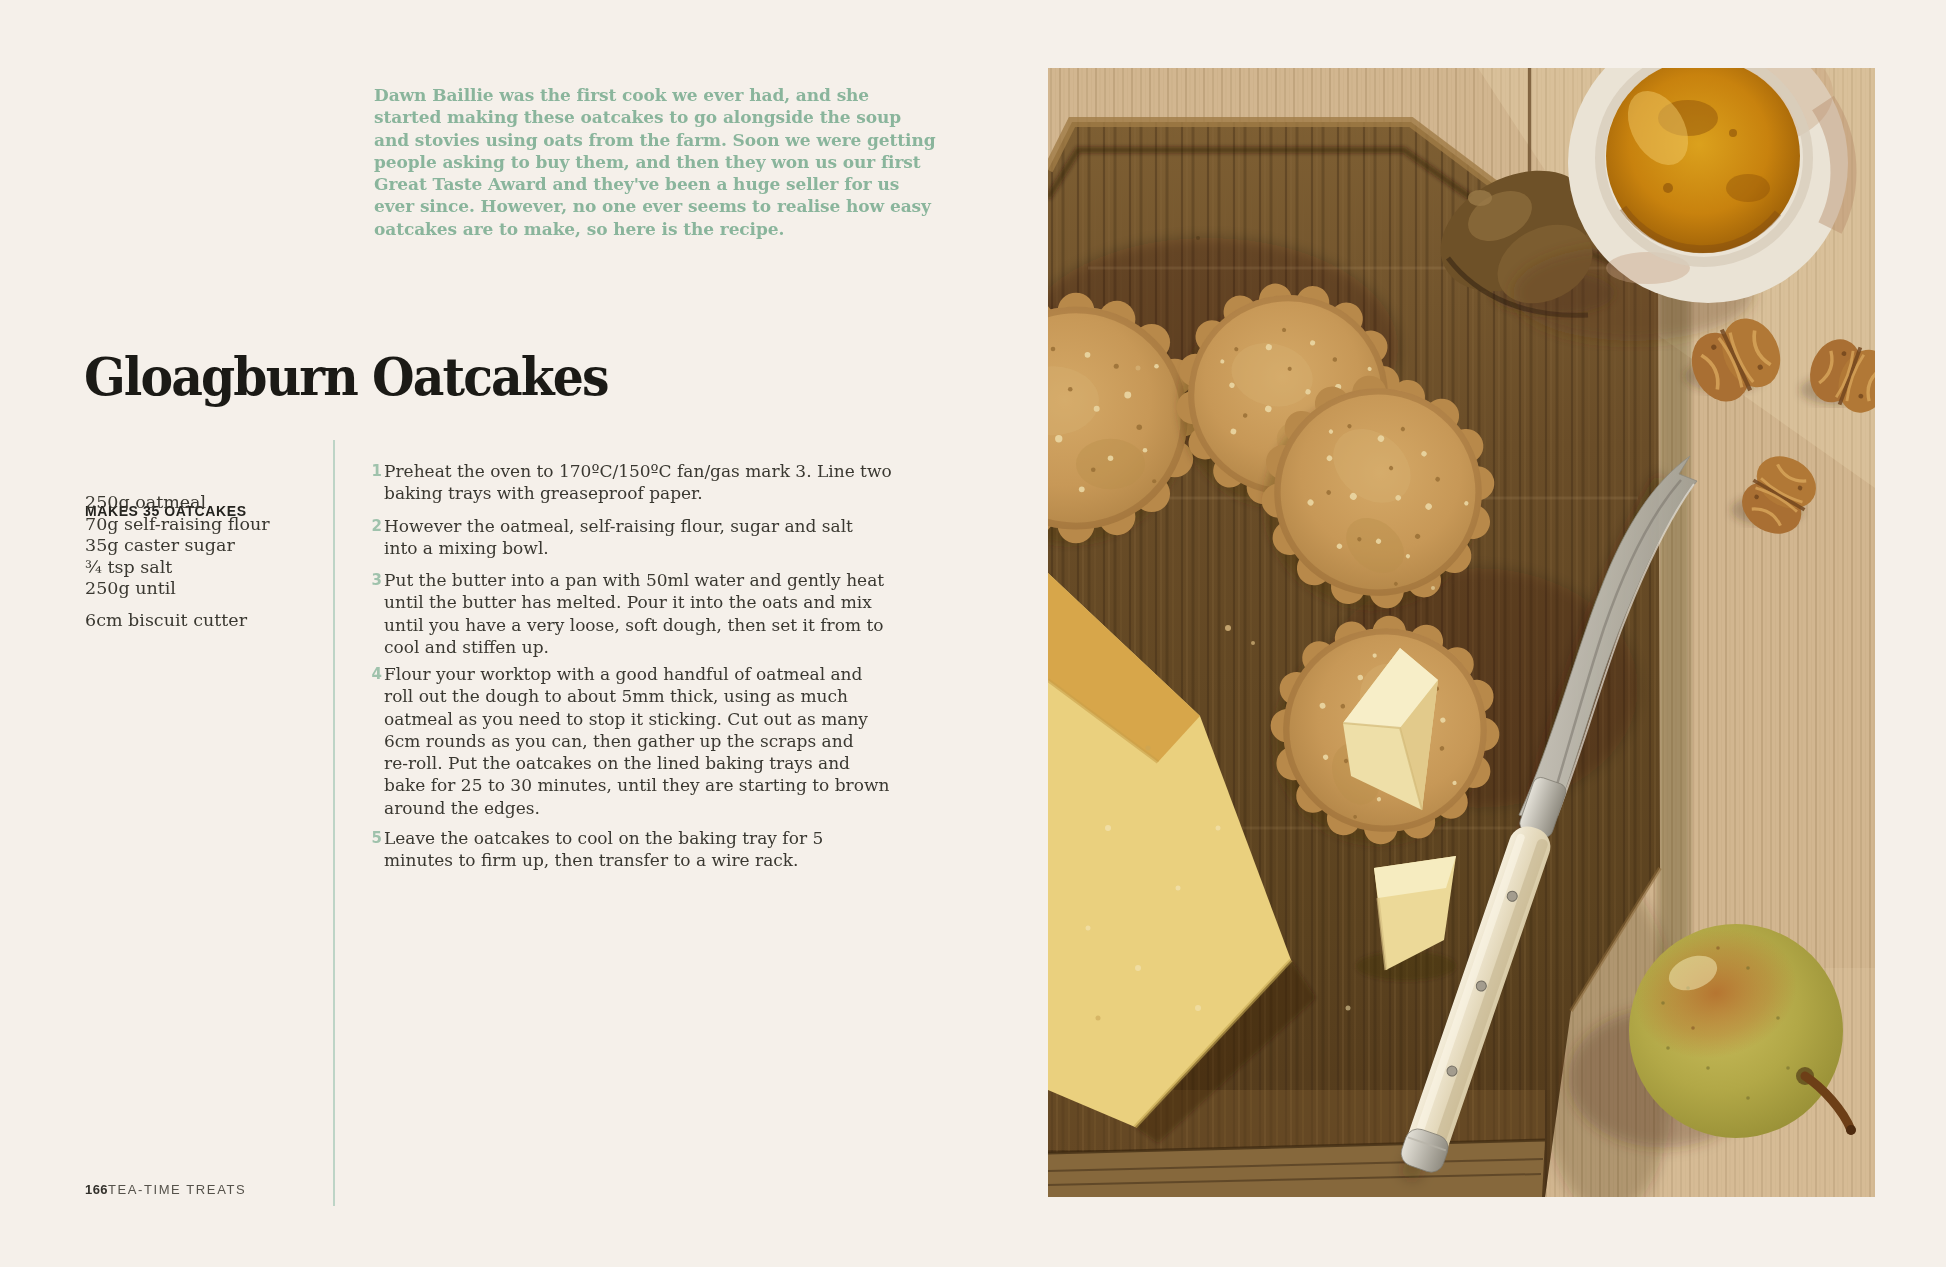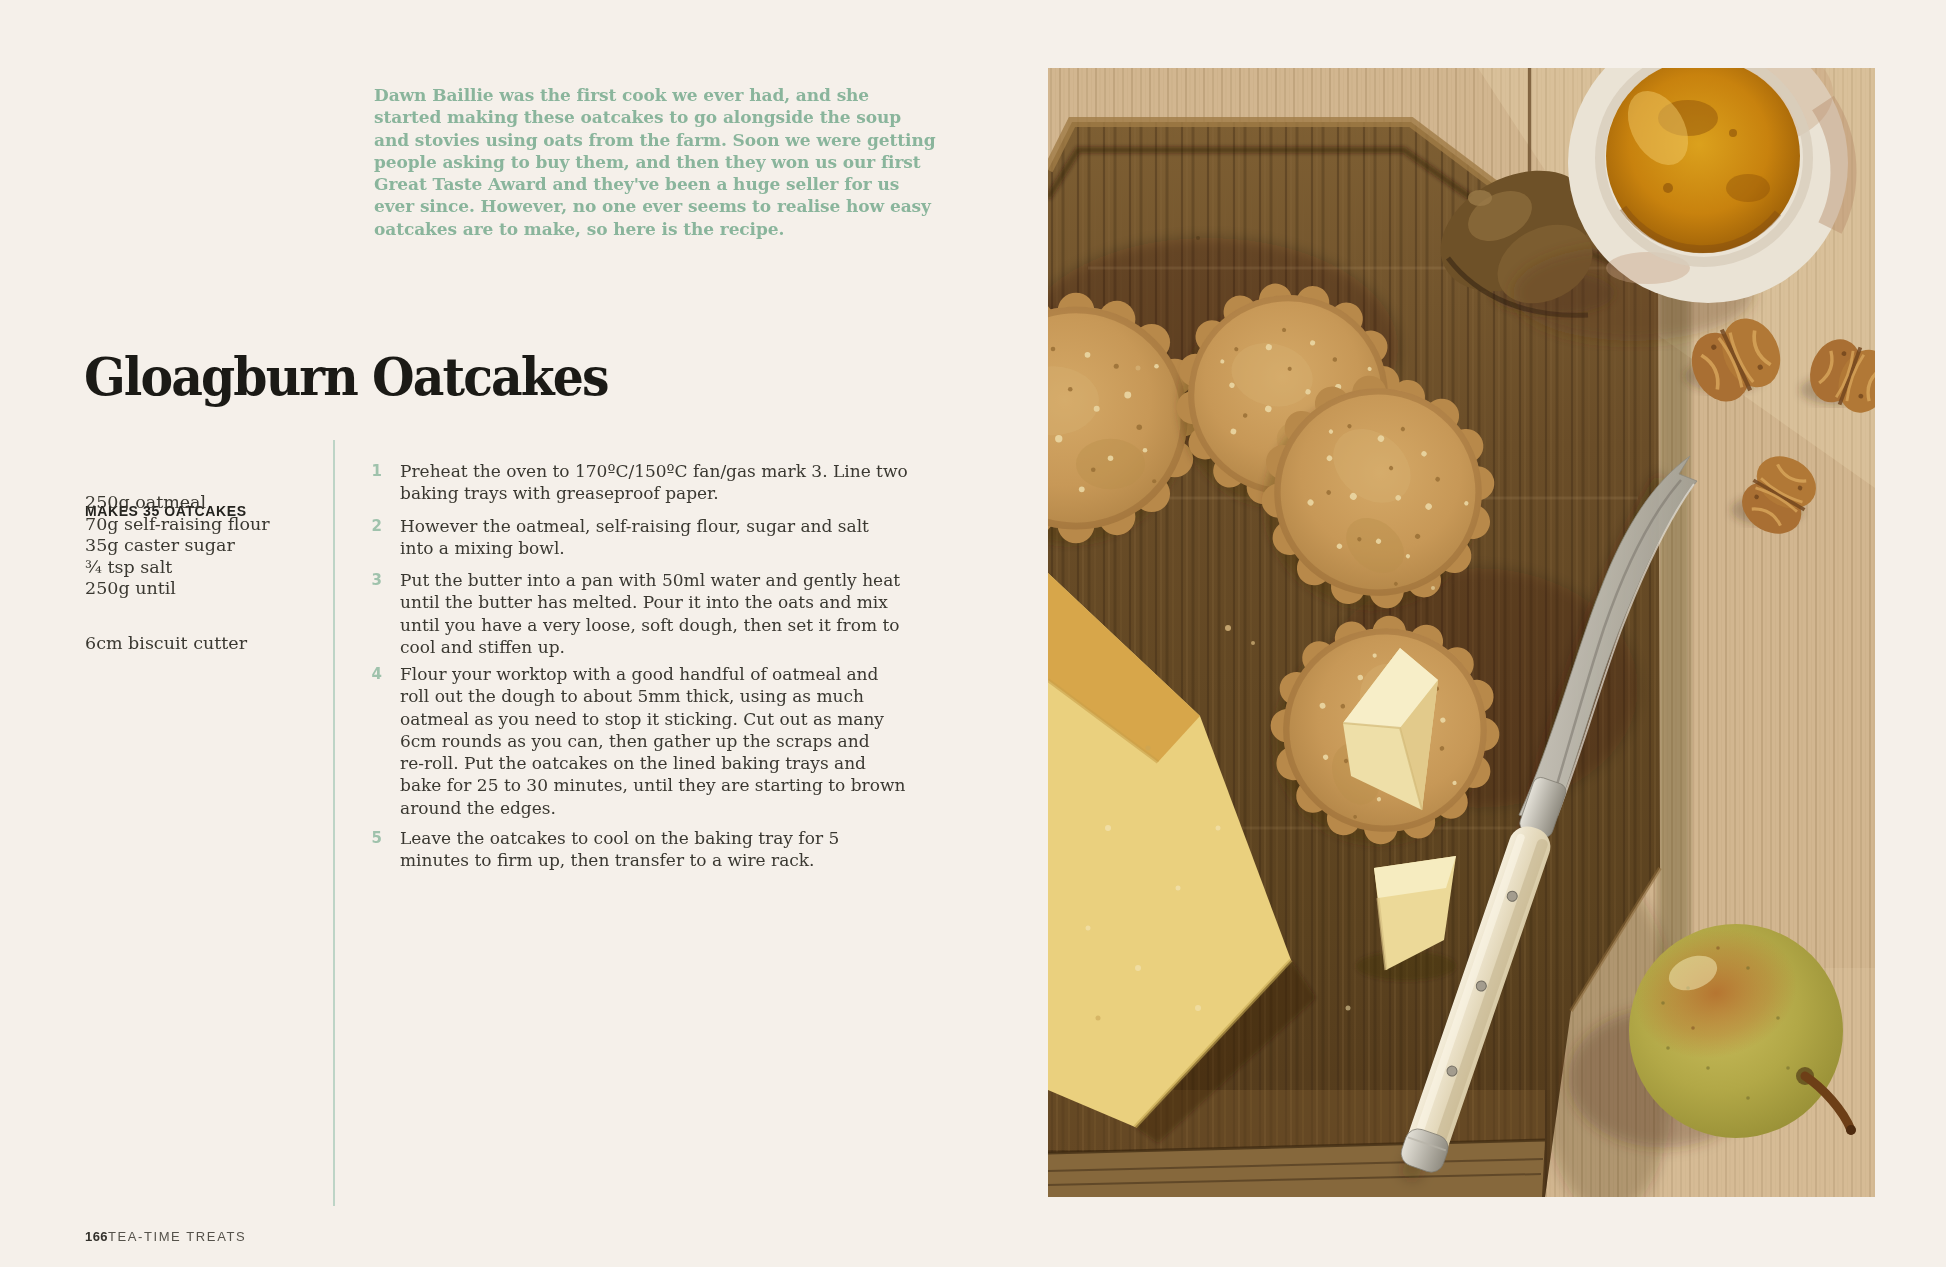--- a/index.html
+++ b/index.html
@@ -38,7 +38,7 @@
     font:700 15px/22.5px "DejaVu Sans",sans-serif;color:#9fc2ac;
   }
   .step-text{
-    margin-left:18px;font:400 17px/22.3px "DejaVu Serif",serif;
+    margin-left:2px;font:400 17px/22.3px "DejaVu Serif",serif;
     color:#3a3831;white-space:pre;
   }
   #step-1{top:460px}#step-2{top:515px}#step-3{top:569px}#step-4{top:663px}#step-5{top:827px}

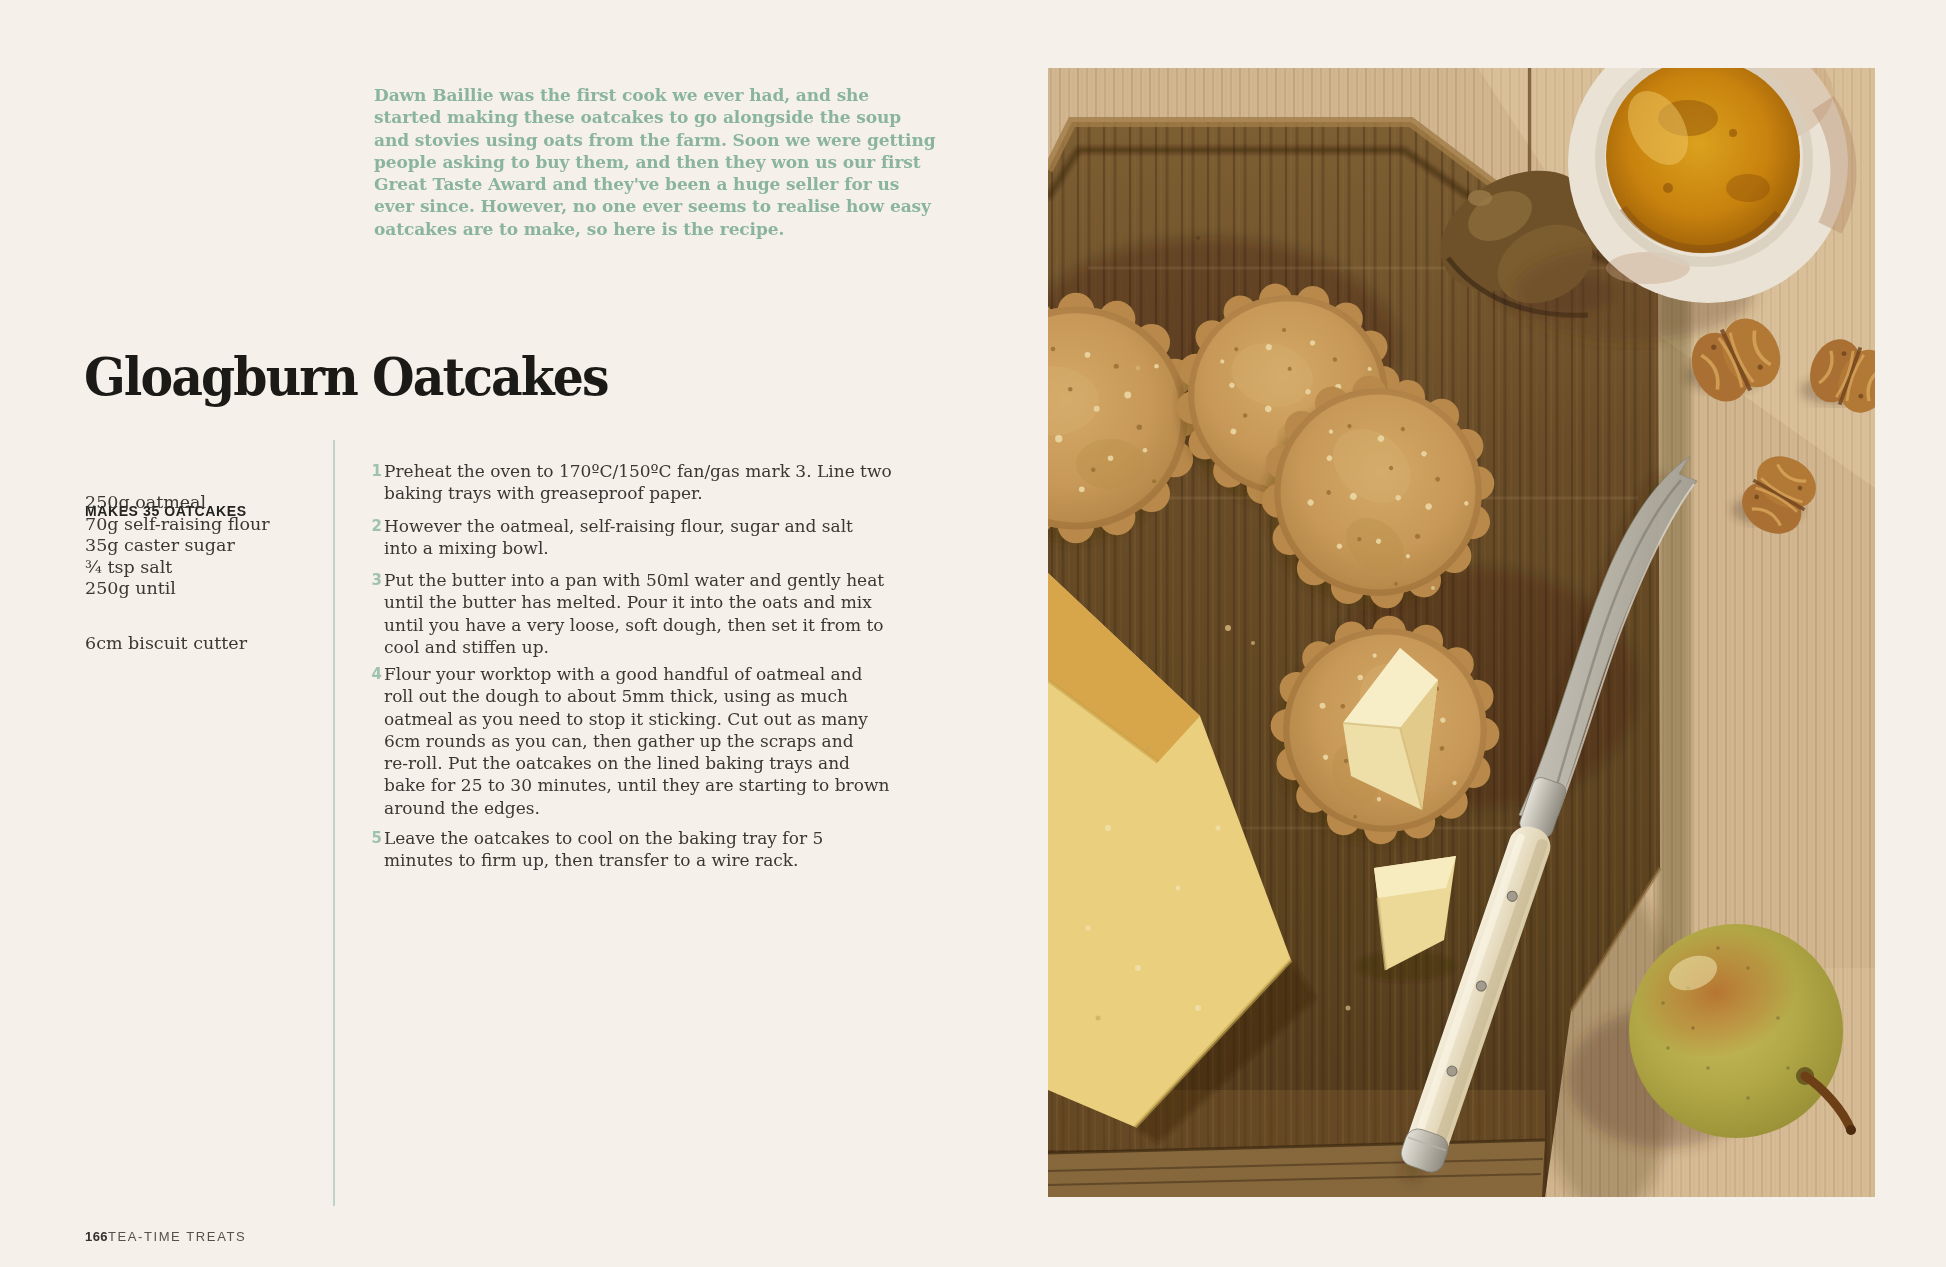--- a/index.html
+++ b/index.html
@@ -27,7 +27,7 @@
   }
   .equipment{
     position:absolute;left:85px;top:610px;
-    font:400 17.5px/21.6px "DejaVu Serif",serif;color:#3a3831;white-space:pre;margin-top:23px;
+    font:400 17.5px/21.6px "DejaVu Serif",serif;color:#3a3831;white-space:pre;
   }
   .divider{
     position:absolute;left:333px;top:440px;width:2px;height:766px;background:#bdd4c6;

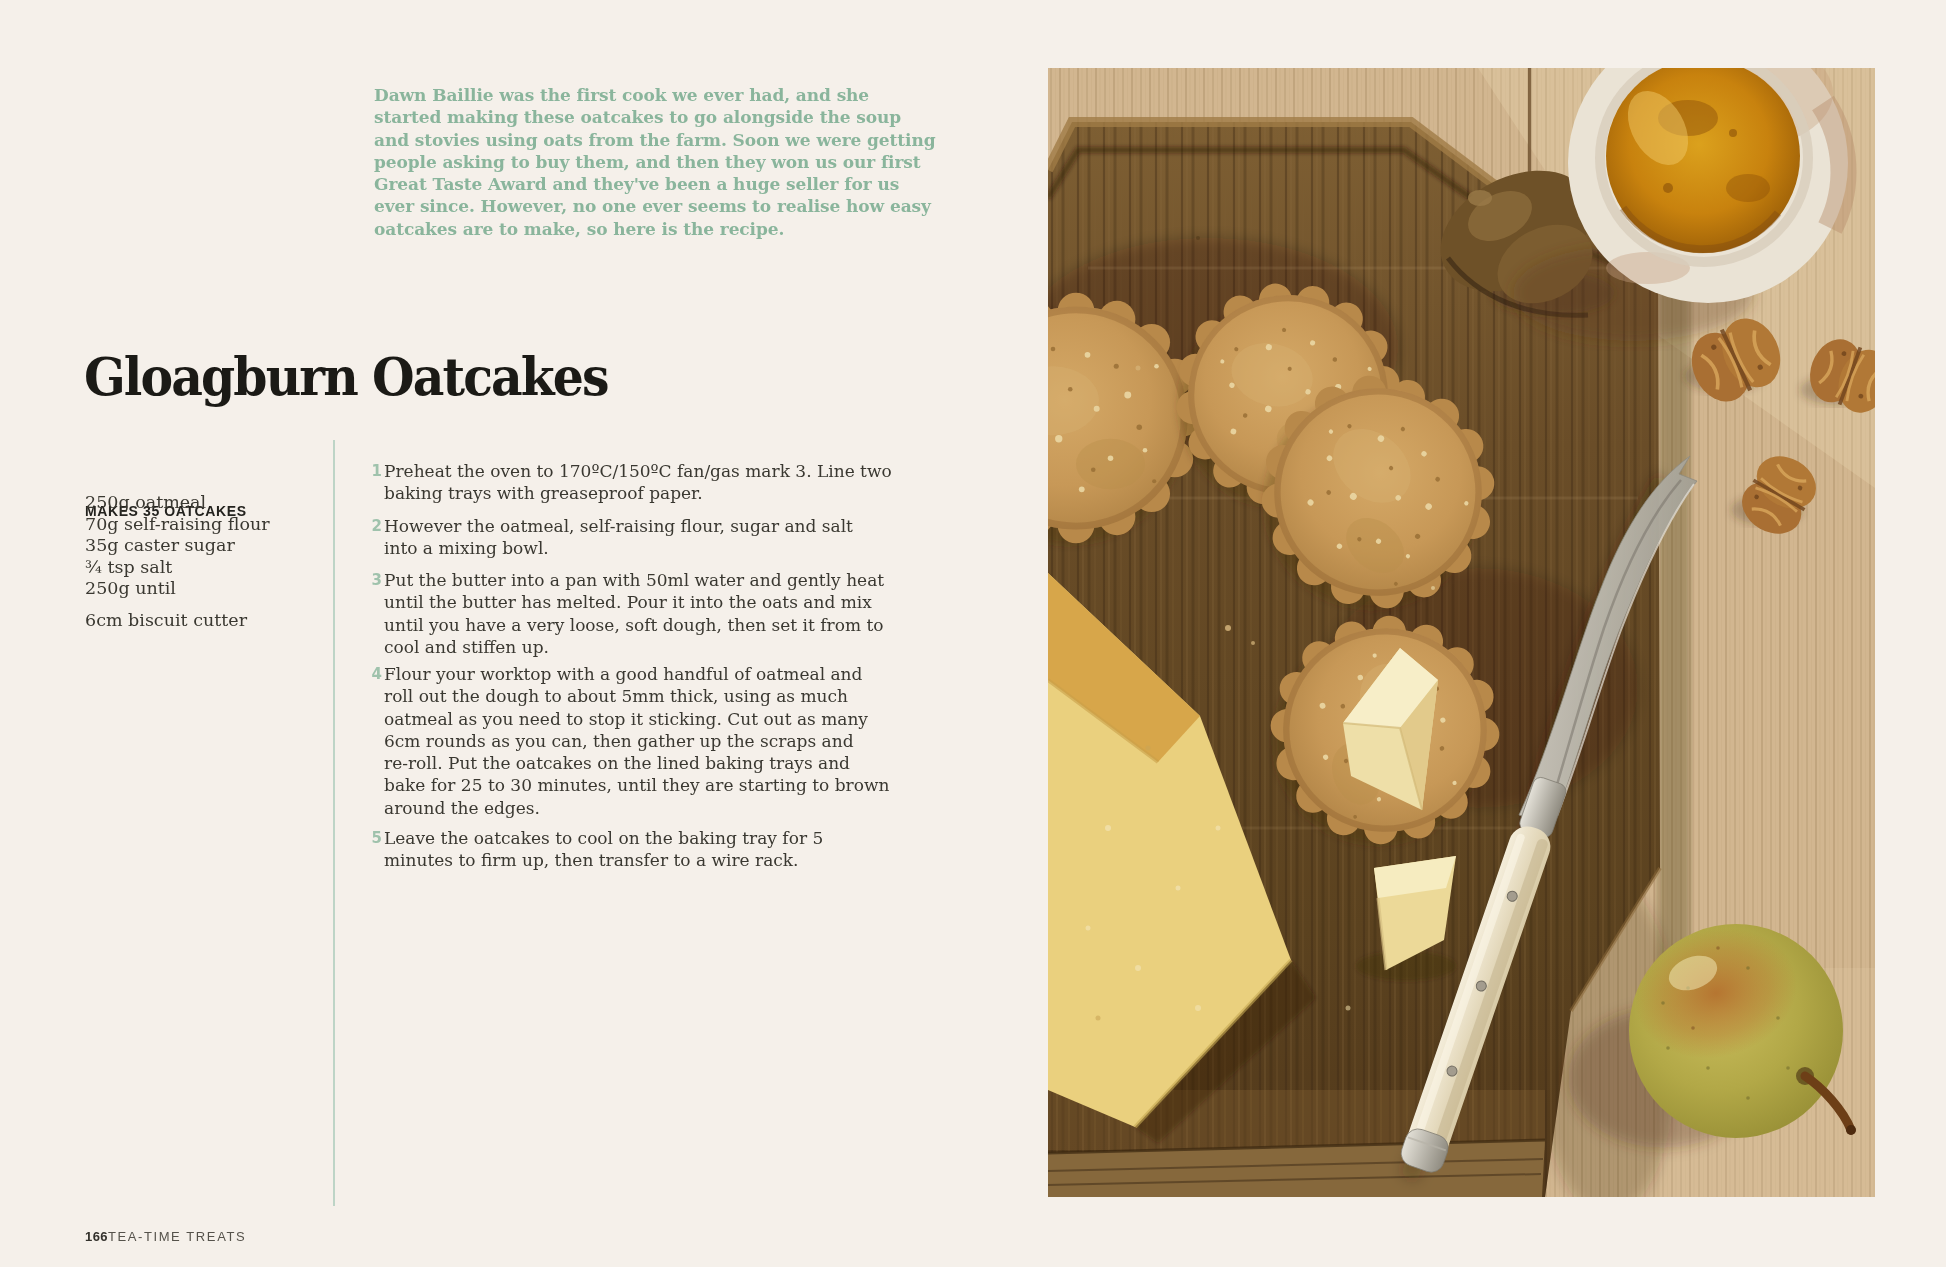--- a/index.html
+++ b/index.html
@@ -43,7 +43,7 @@
   }
   #step-1{top:460px}#step-2{top:515px}#step-3{top:569px}#step-4{top:663px}#step-5{top:827px}
   .footer{
-    position:absolute;left:85px;top:1229px;display:flex;align-items:baseline;
+    position:absolute;left:85px;top:1182px;display:flex;align-items:baseline;
     font-family:"Liberation Sans",sans-serif;
   }
   .footer-num{font-weight:700;font-size:13px;color:#33312c;letter-spacing:.4px;}

